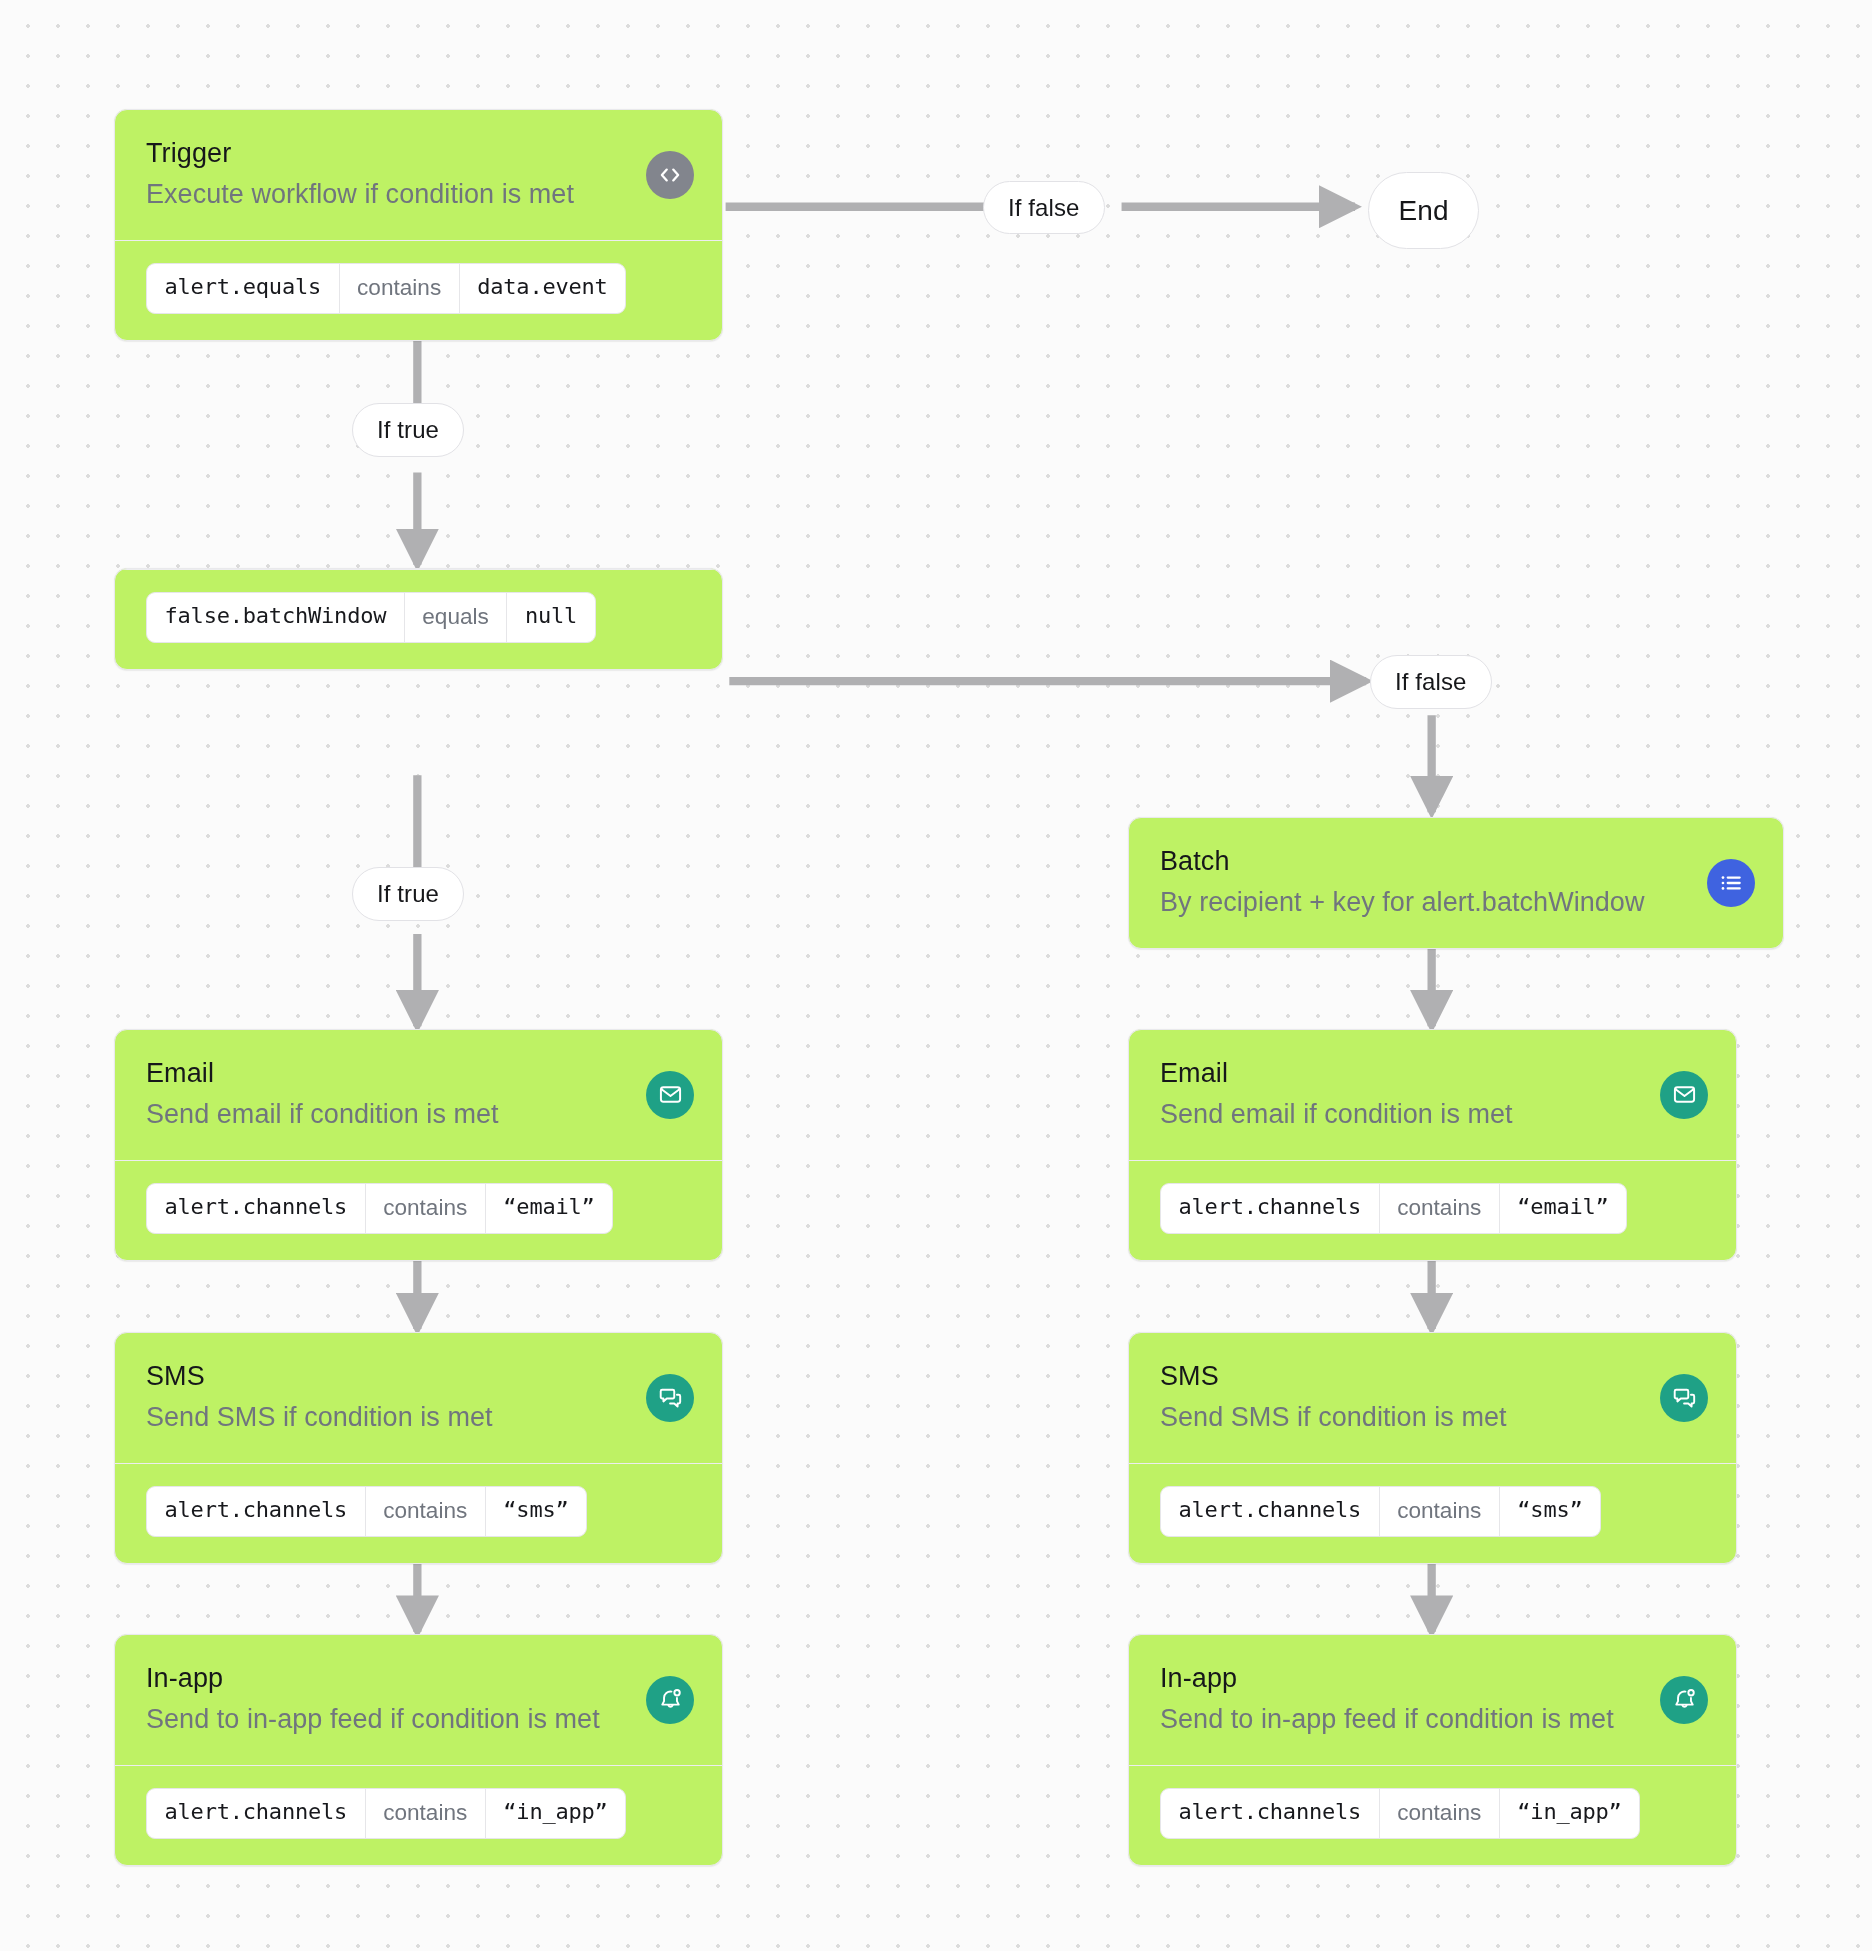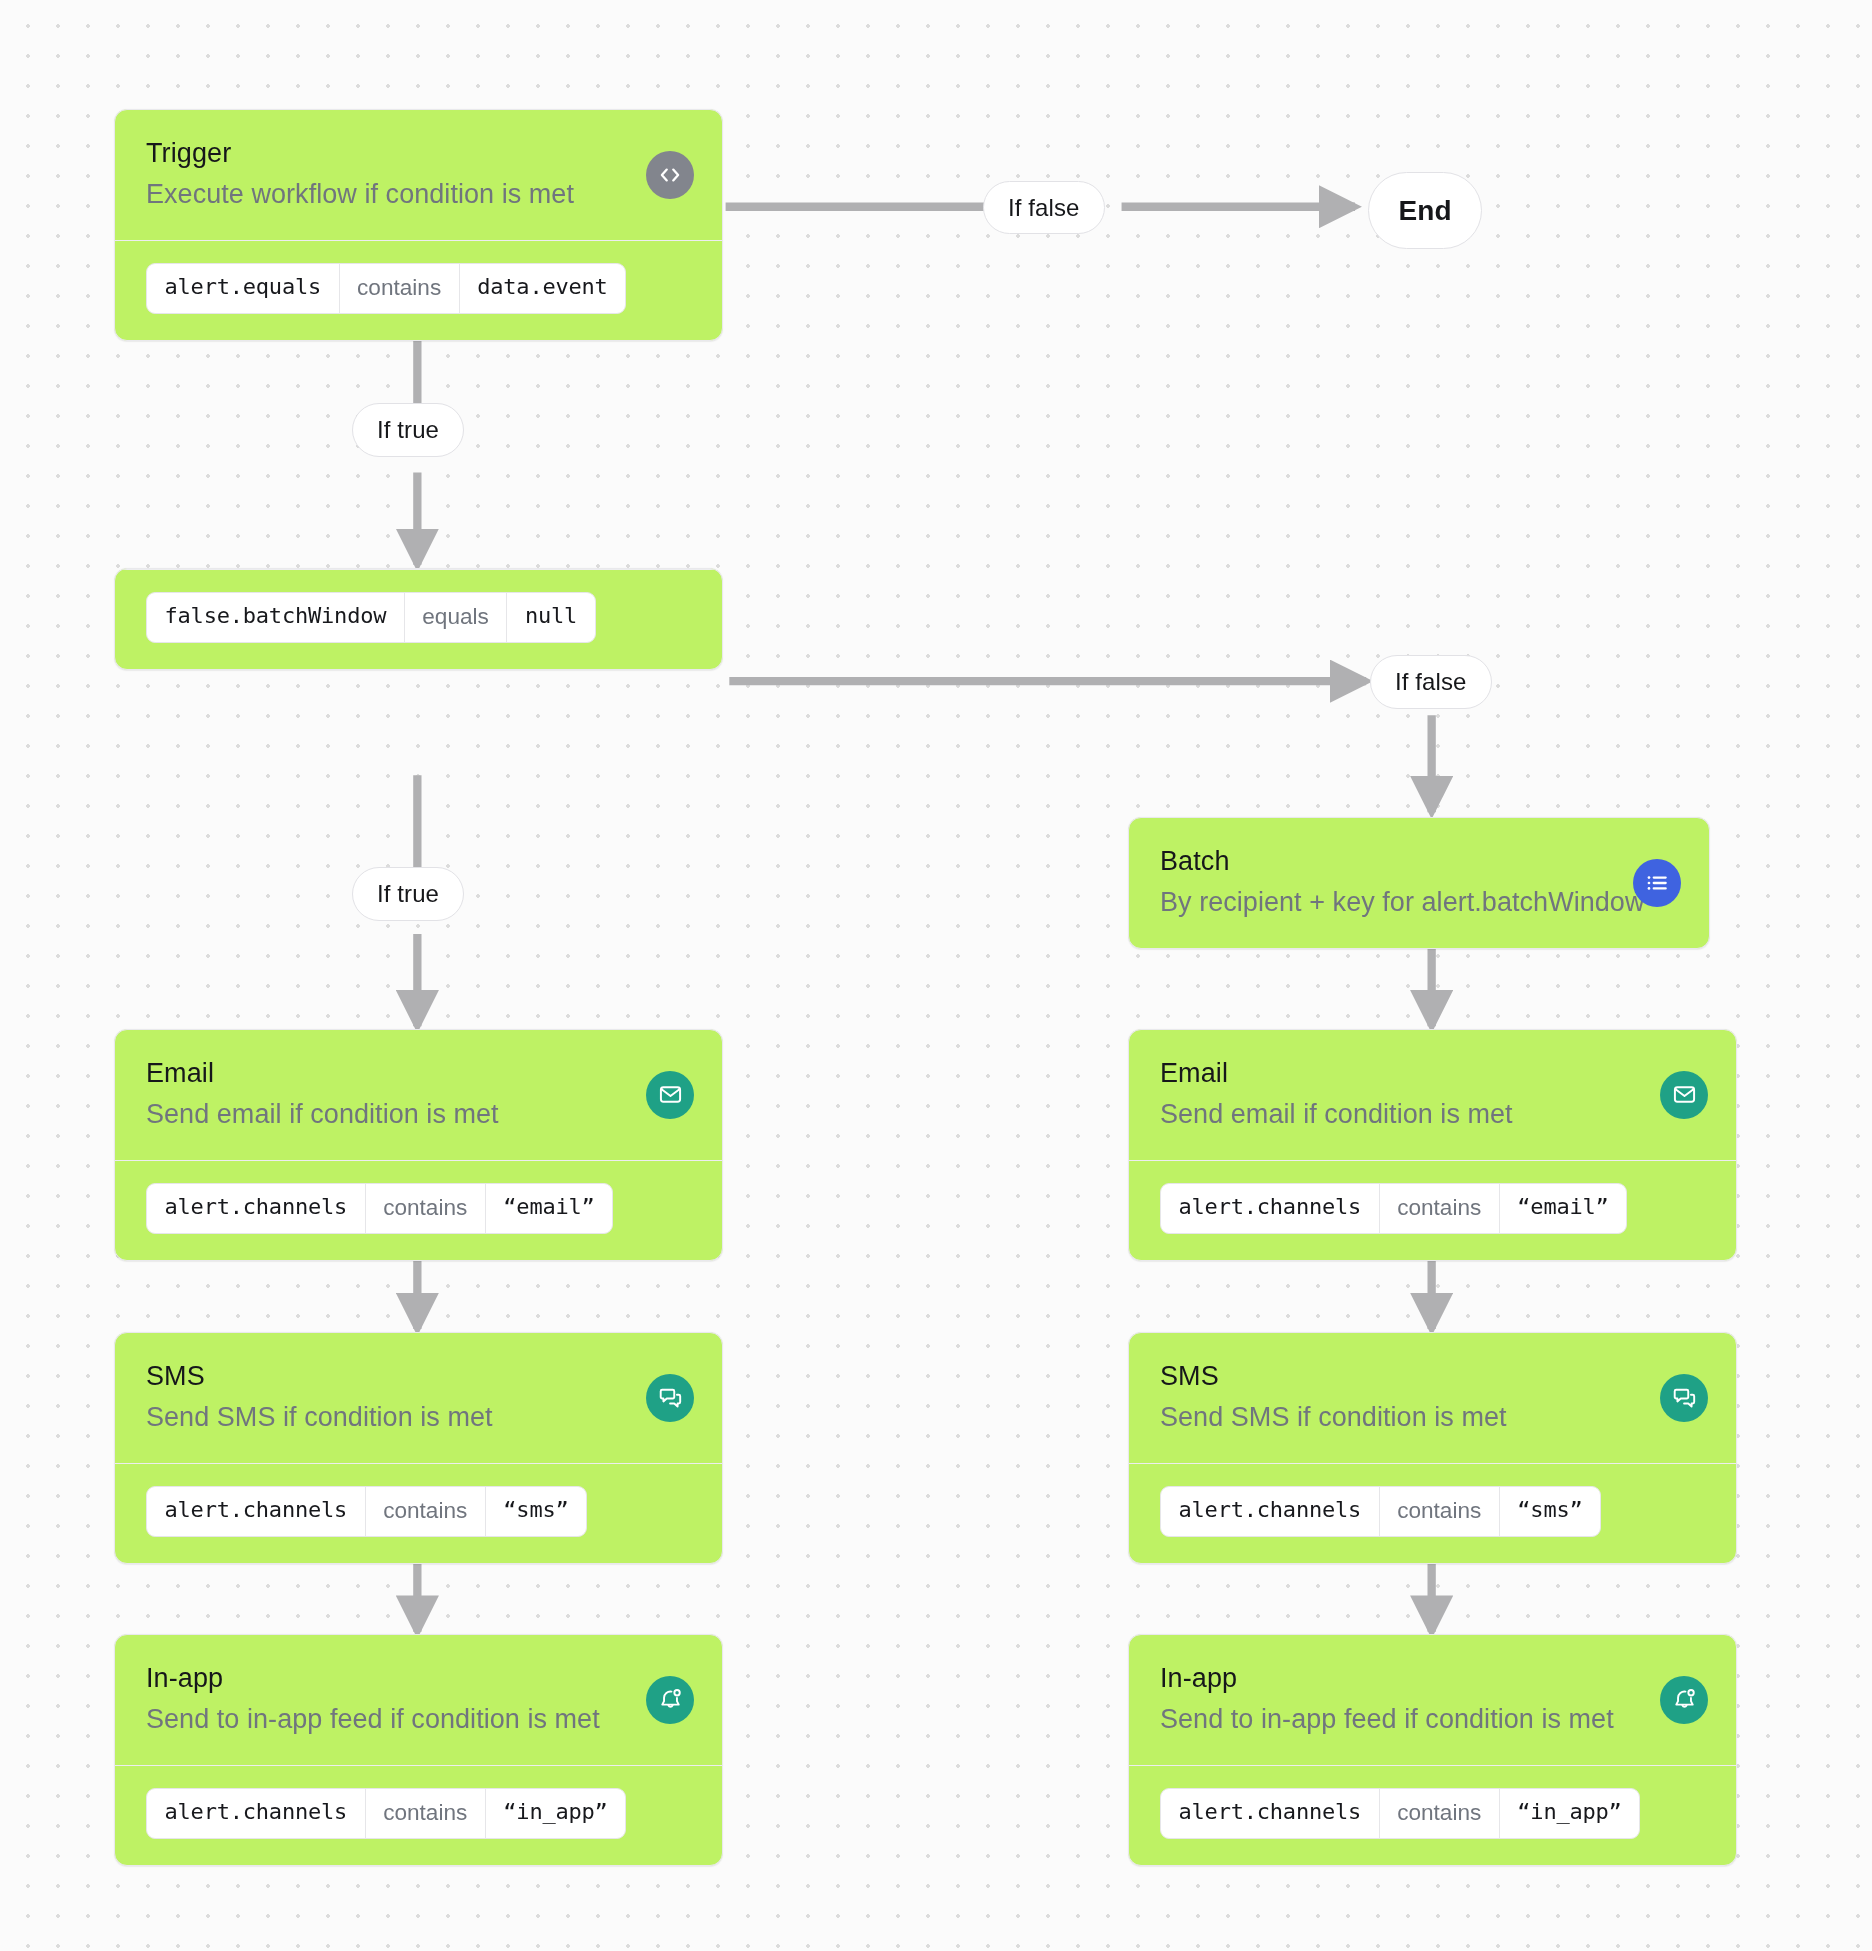--- a/index.html
+++ b/index.html
@@ -355,7 +355,7 @@
     <span>If false</span>
   </div>
 
-  <div class="pill end" style="left:1368px; top:172px; height:77px;font-weight:bold;">
+  <div class="pill end" style="left:1368px; top:172px; height:77px;">
     <span>End</span>
   </div>
 

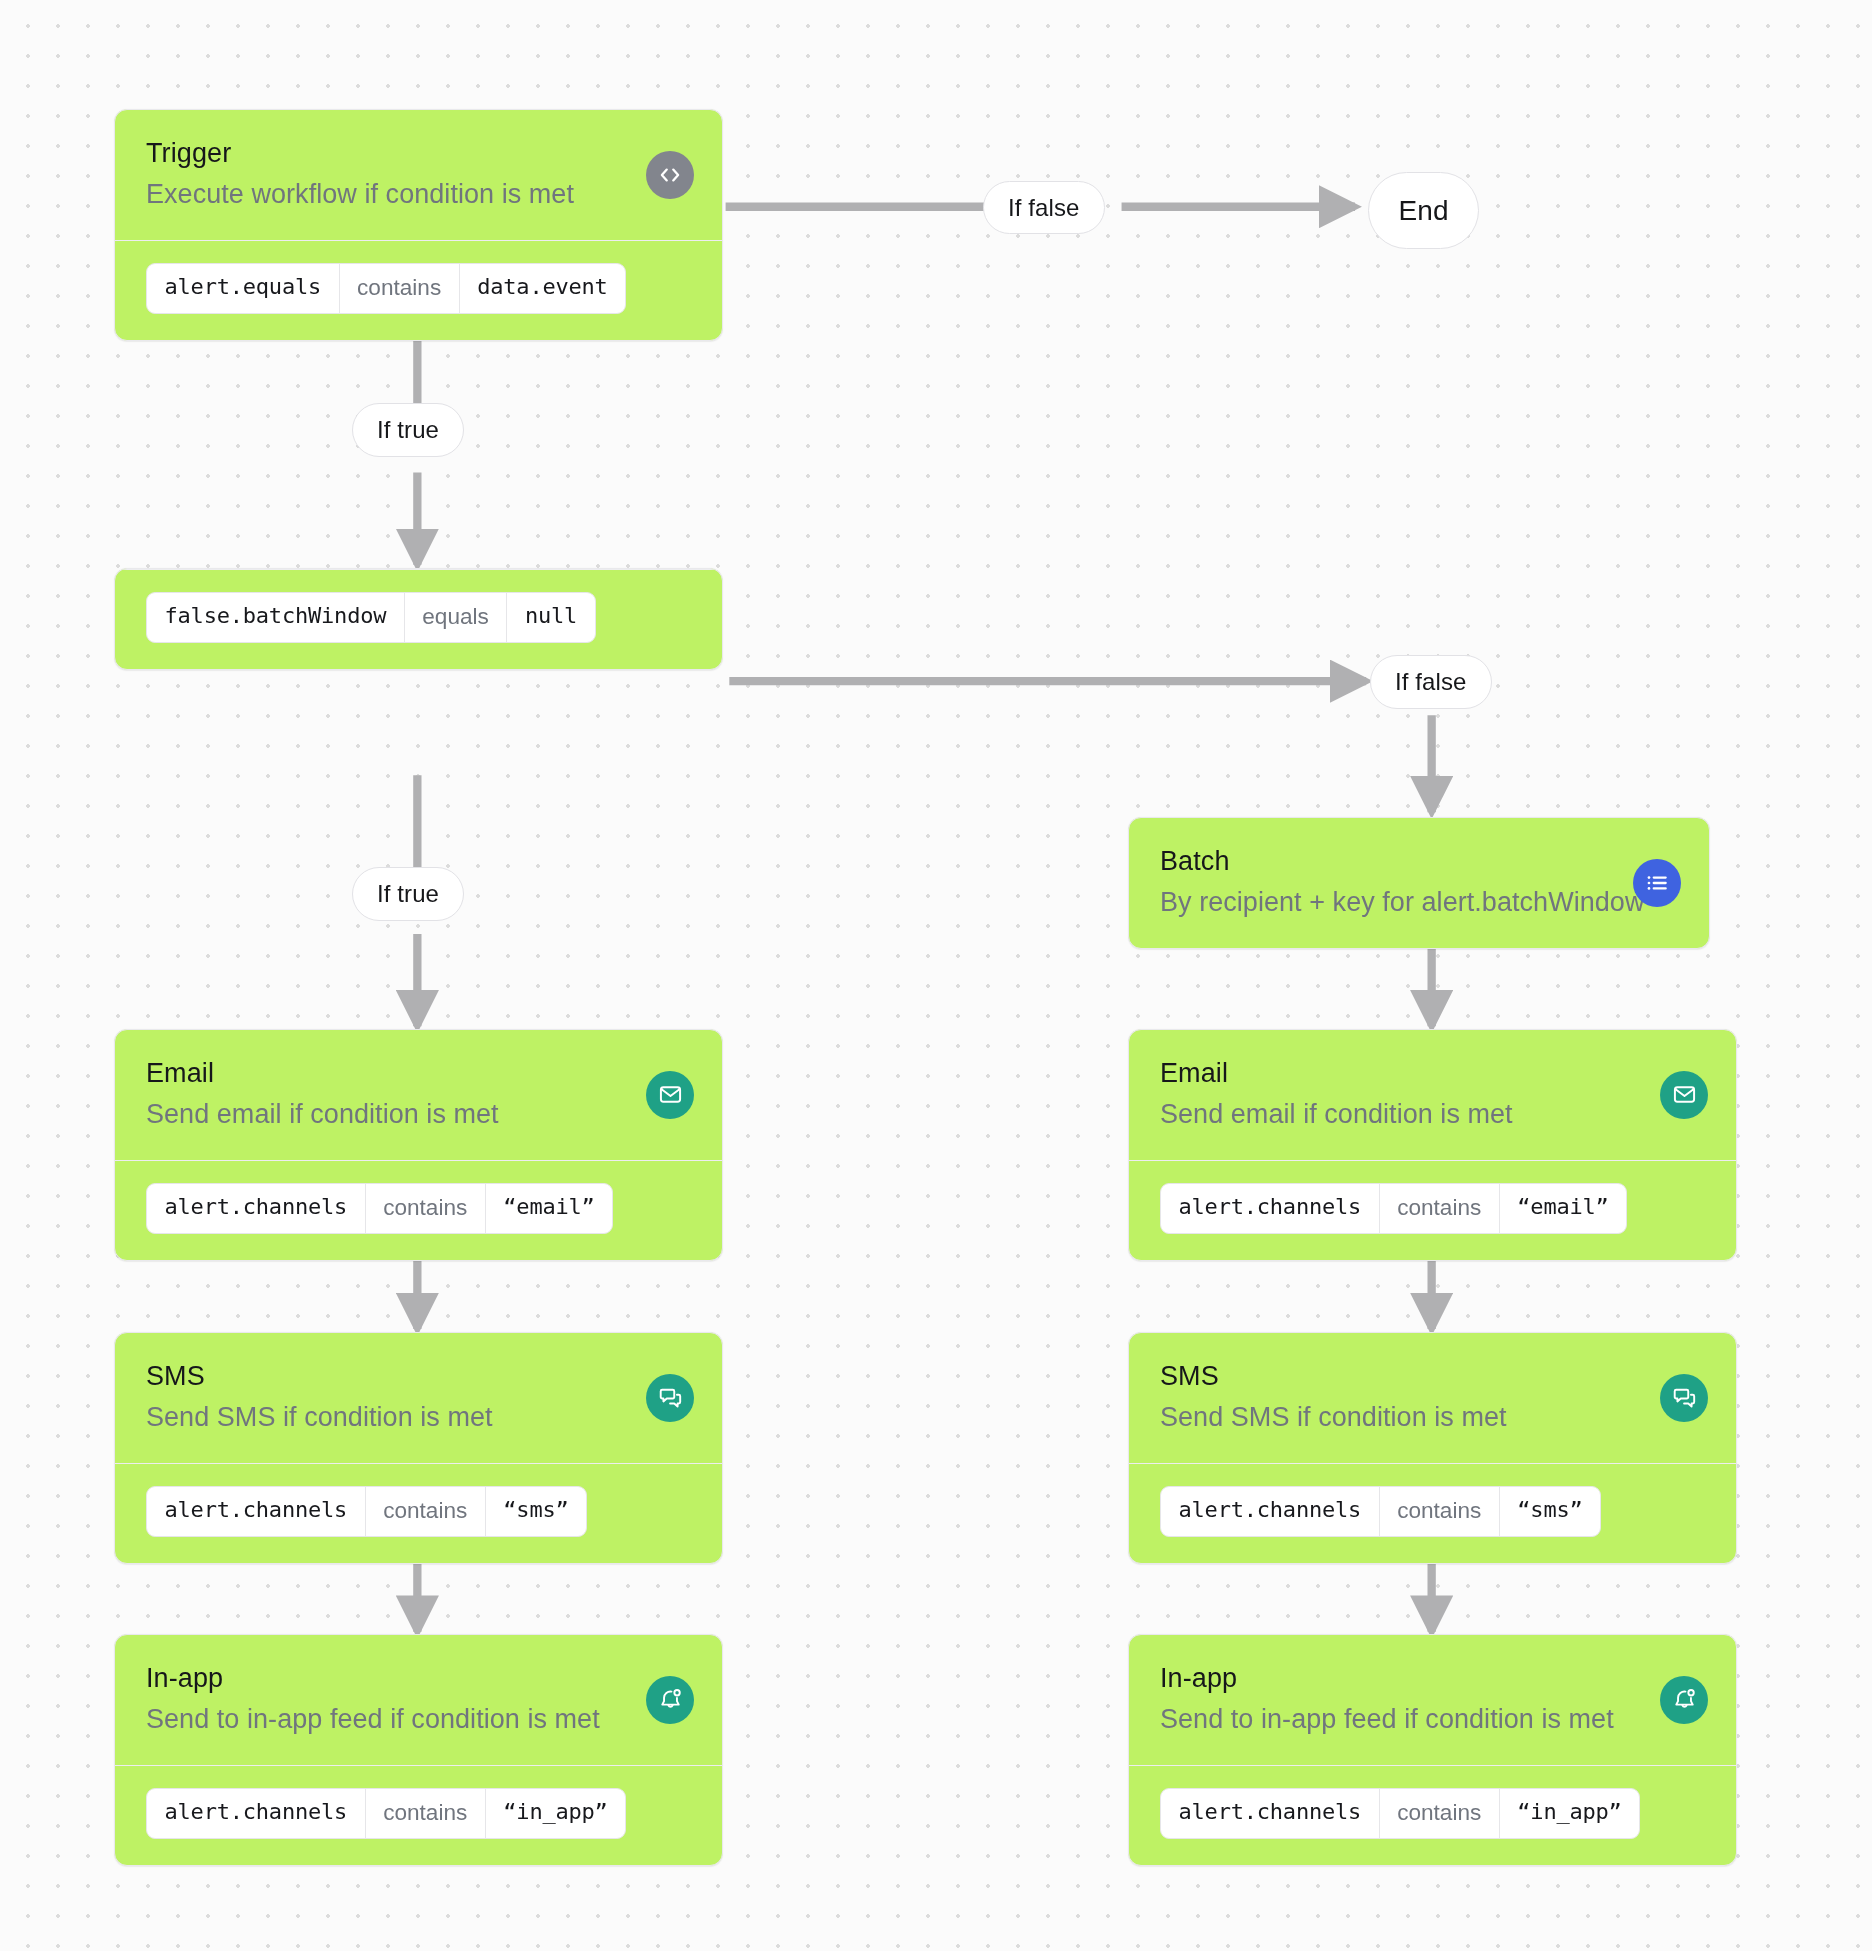--- a/index.html
+++ b/index.html
@@ -212,7 +212,7 @@
     </div>
   </div>
 
-  <div class="node" style="left:1128px; top:817px; width:582px;">
+  <div class="node" style="left:1128px; top:817px; width:656px;">
     <div class="node-head" style="min-height:122px;">
       <div class="node-title">Batch</div>
       <div class="node-desc">By recipient + key for alert.batchWindow</div>

